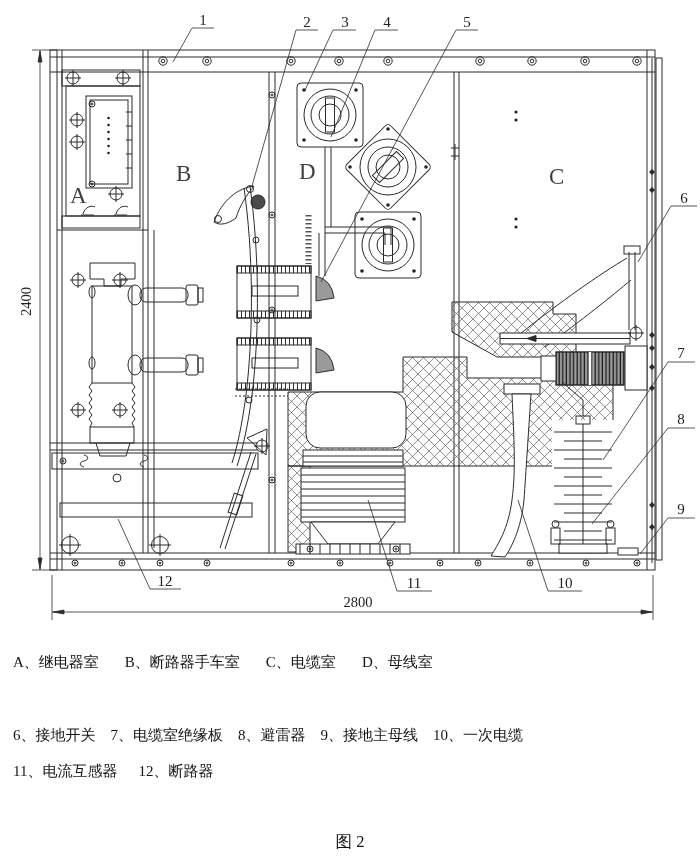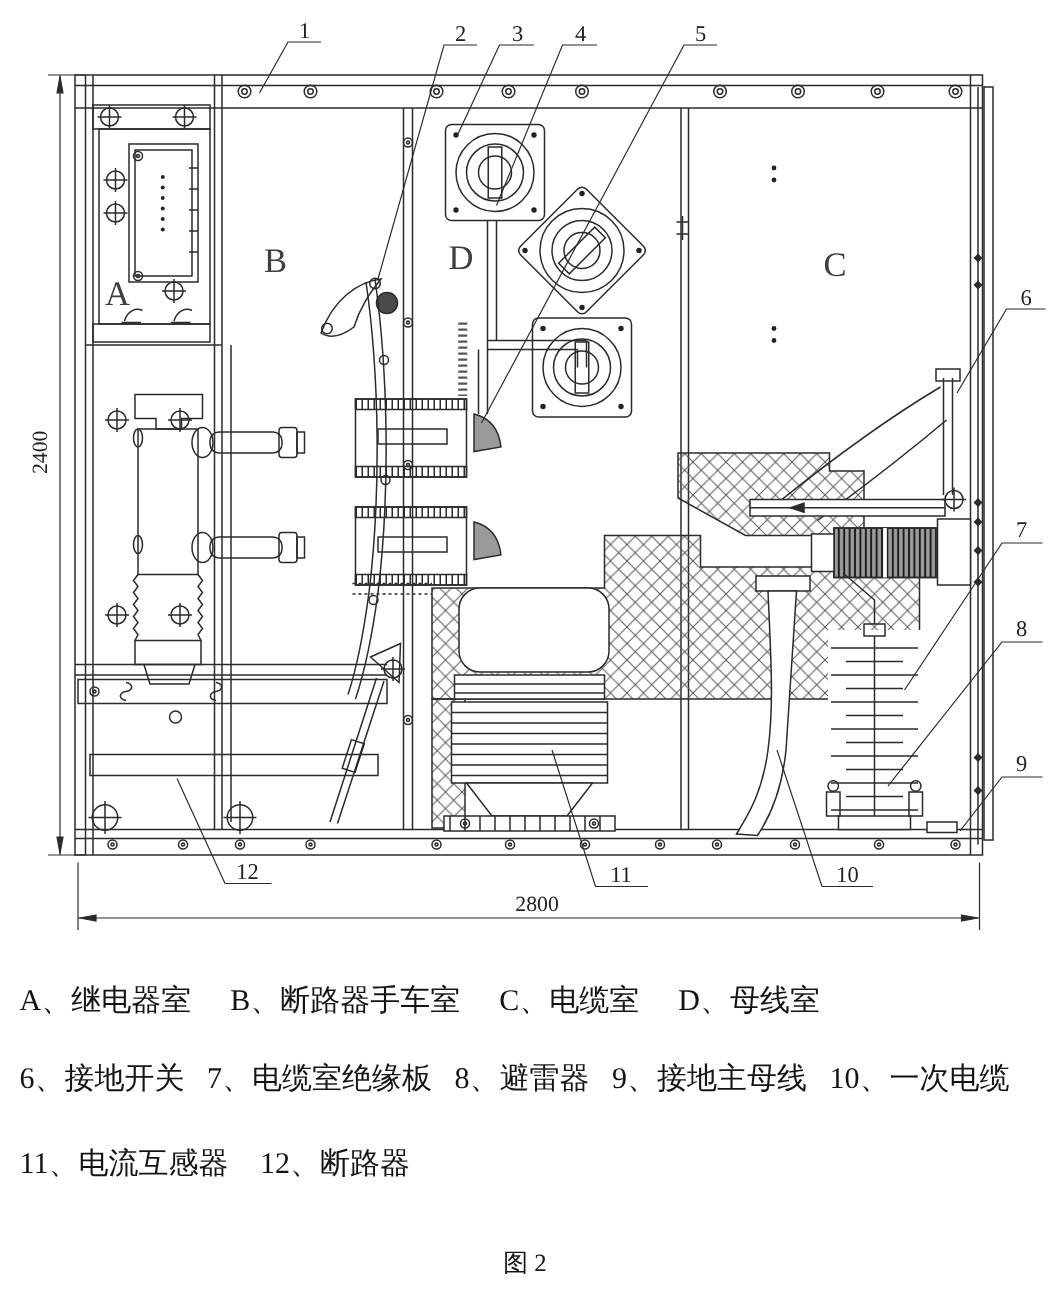--- a/index.html
+++ b/index.html
@@ -10,7 +10,7 @@
   .comp-letter{fill:#3f3f3f;font-size:23px;}
   .callout-num{font-size:15px;}
   .dim-text{font-size:14.5px;}
-  .legend-row{position:absolute;left:13px;white-space:nowrap;font-size:20px;color:#141414;text-decoration:underline;}
+  .legend-row{position:absolute;left:13px;white-space:nowrap;font-size:15px;color:#141414;text-decoration:underline;}
   .legend-row span{display:inline-block;}
   .row-rooms span{margin-right:26px;}
   .row-a span{margin-right:14px;}

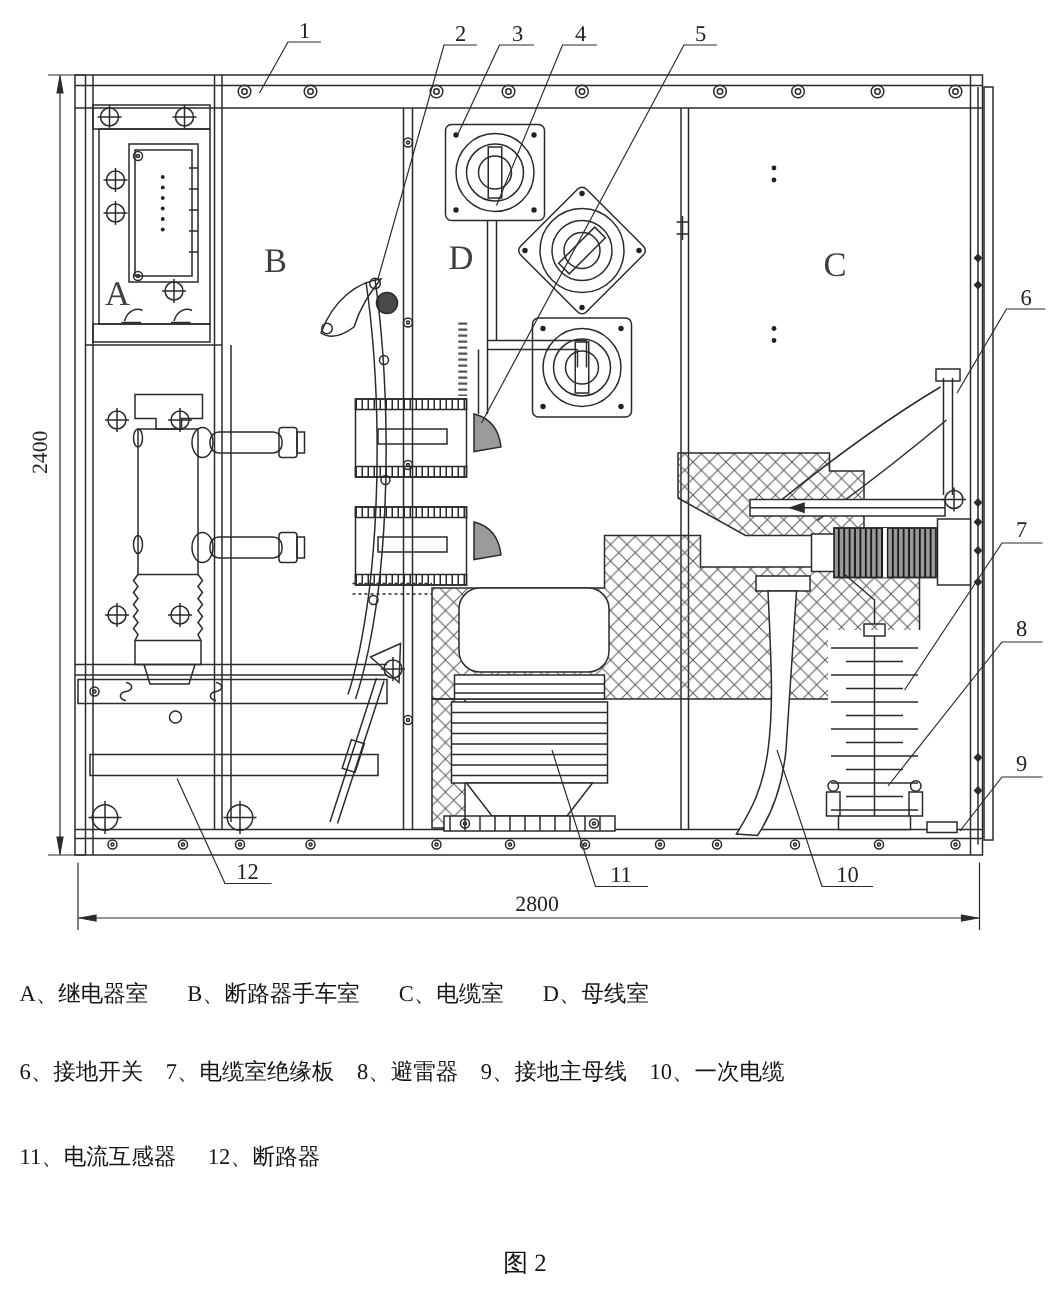--- a/index.html
+++ b/index.html
@@ -384,7 +384,7 @@
 <div class="legend-row row-rooms" style="top:653px">
   <span>A、继电器室</span><span>B、断路器手车室</span><span>C、电缆室</span><span>D、母线室</span>
 </div>
-<div class="legend-row row-b" style="top:705px">
+<div class="legend-row row-b" style="top:726px">
   <span>6、接地开关</span><span>7、电缆室绝缘板</span><span>8、避雷器</span><span>9、接地主母线</span><span>10、一次电缆</span>
 </div>
 <div class="legend-row row-c" style="top:750px">

